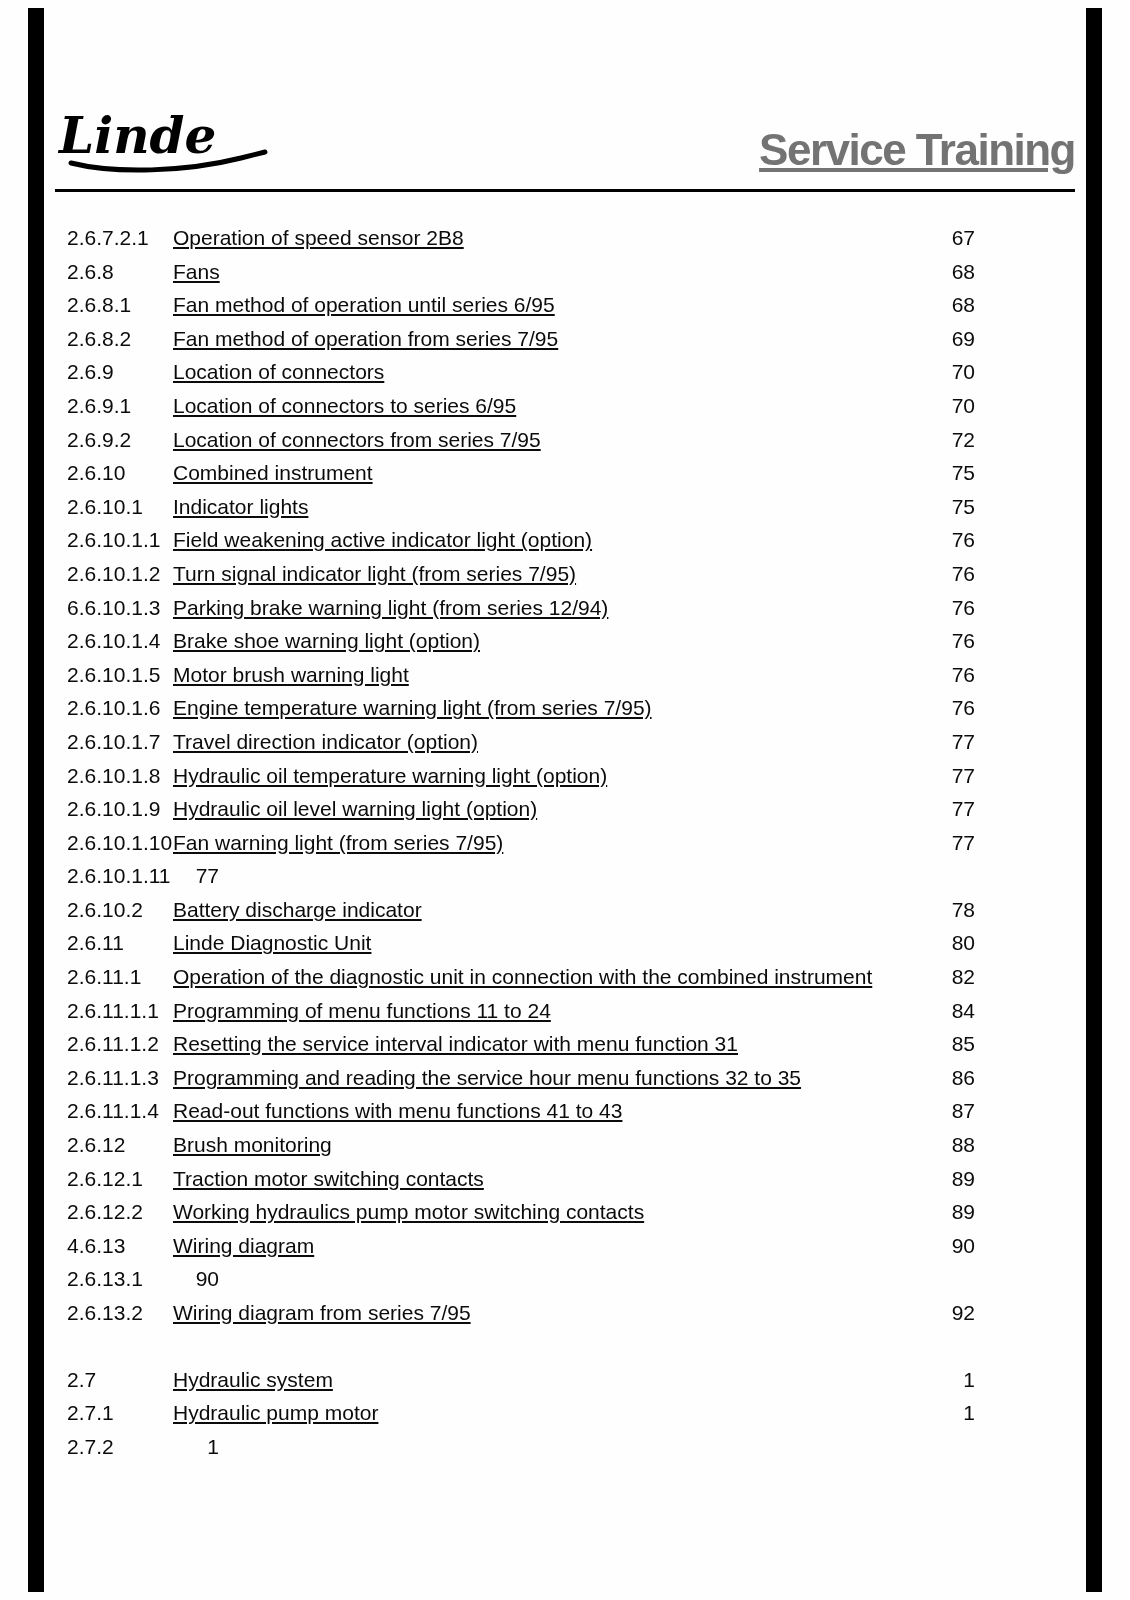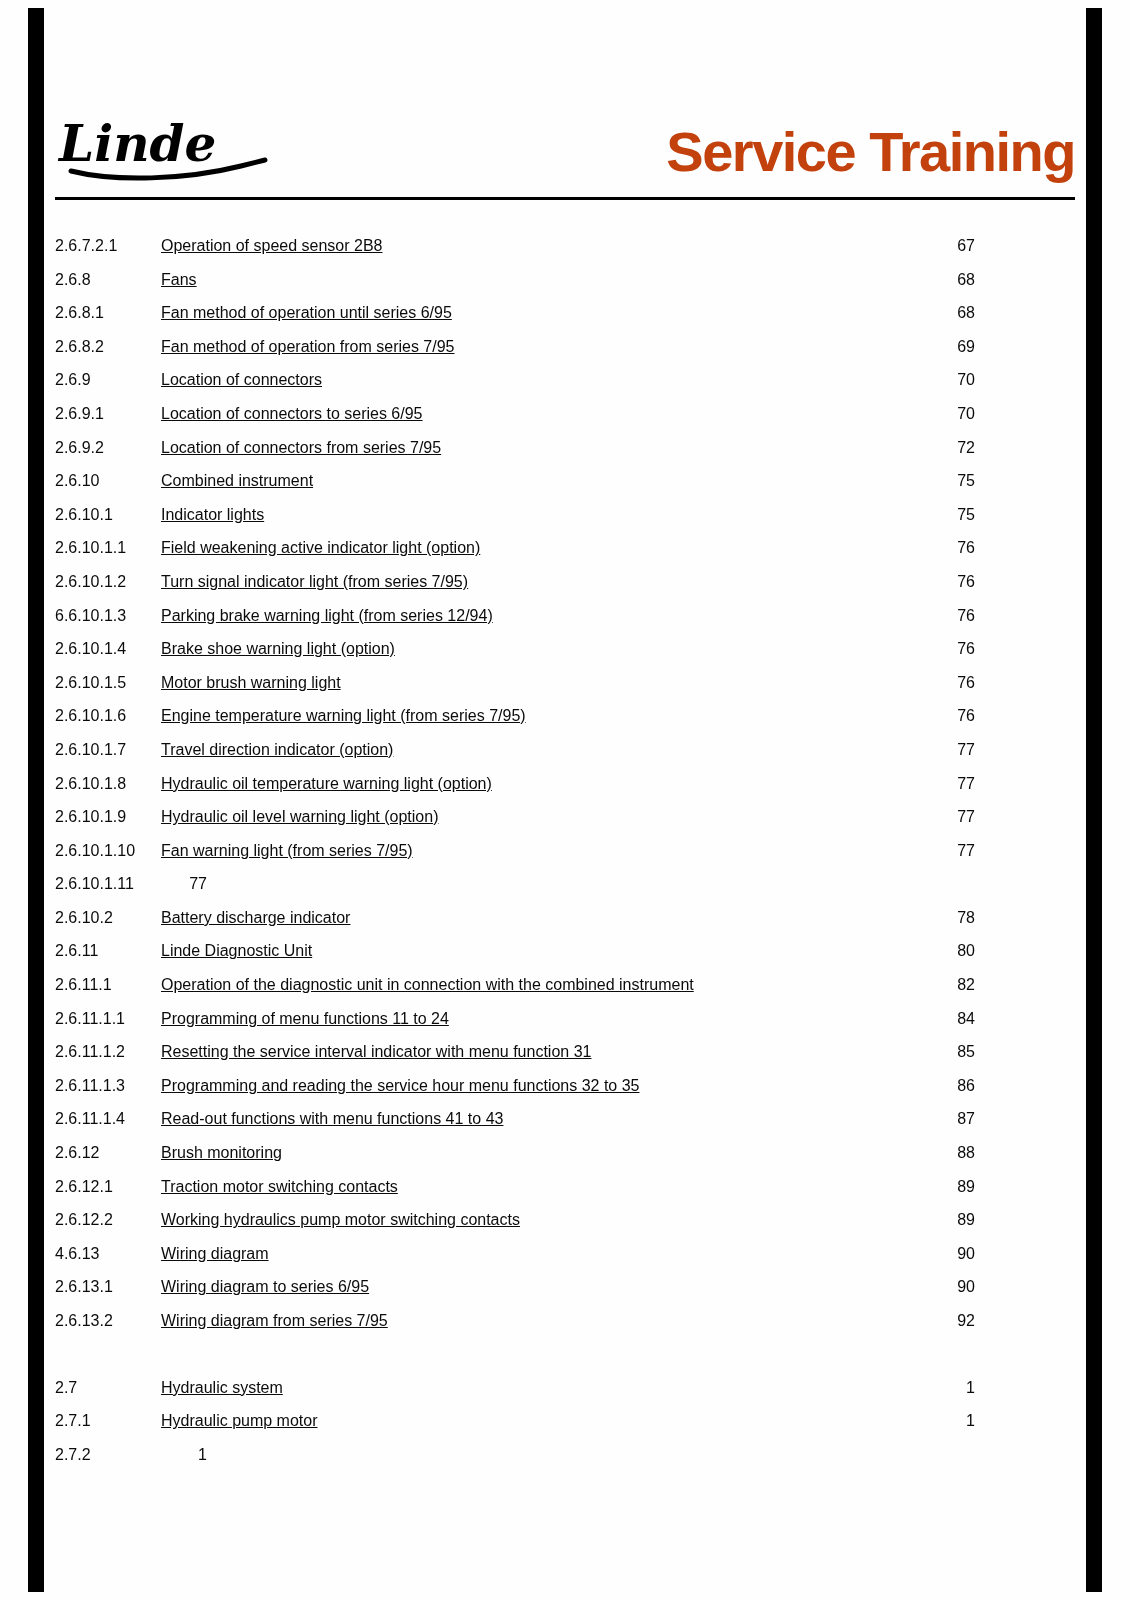--- a/index.html
+++ b/index.html
@@ -27,7 +27,7 @@
     position: absolute;
     left: 55px;
     right: 55px;
-    top: 12px;
+    top: 4px;
   }
 
   .header {

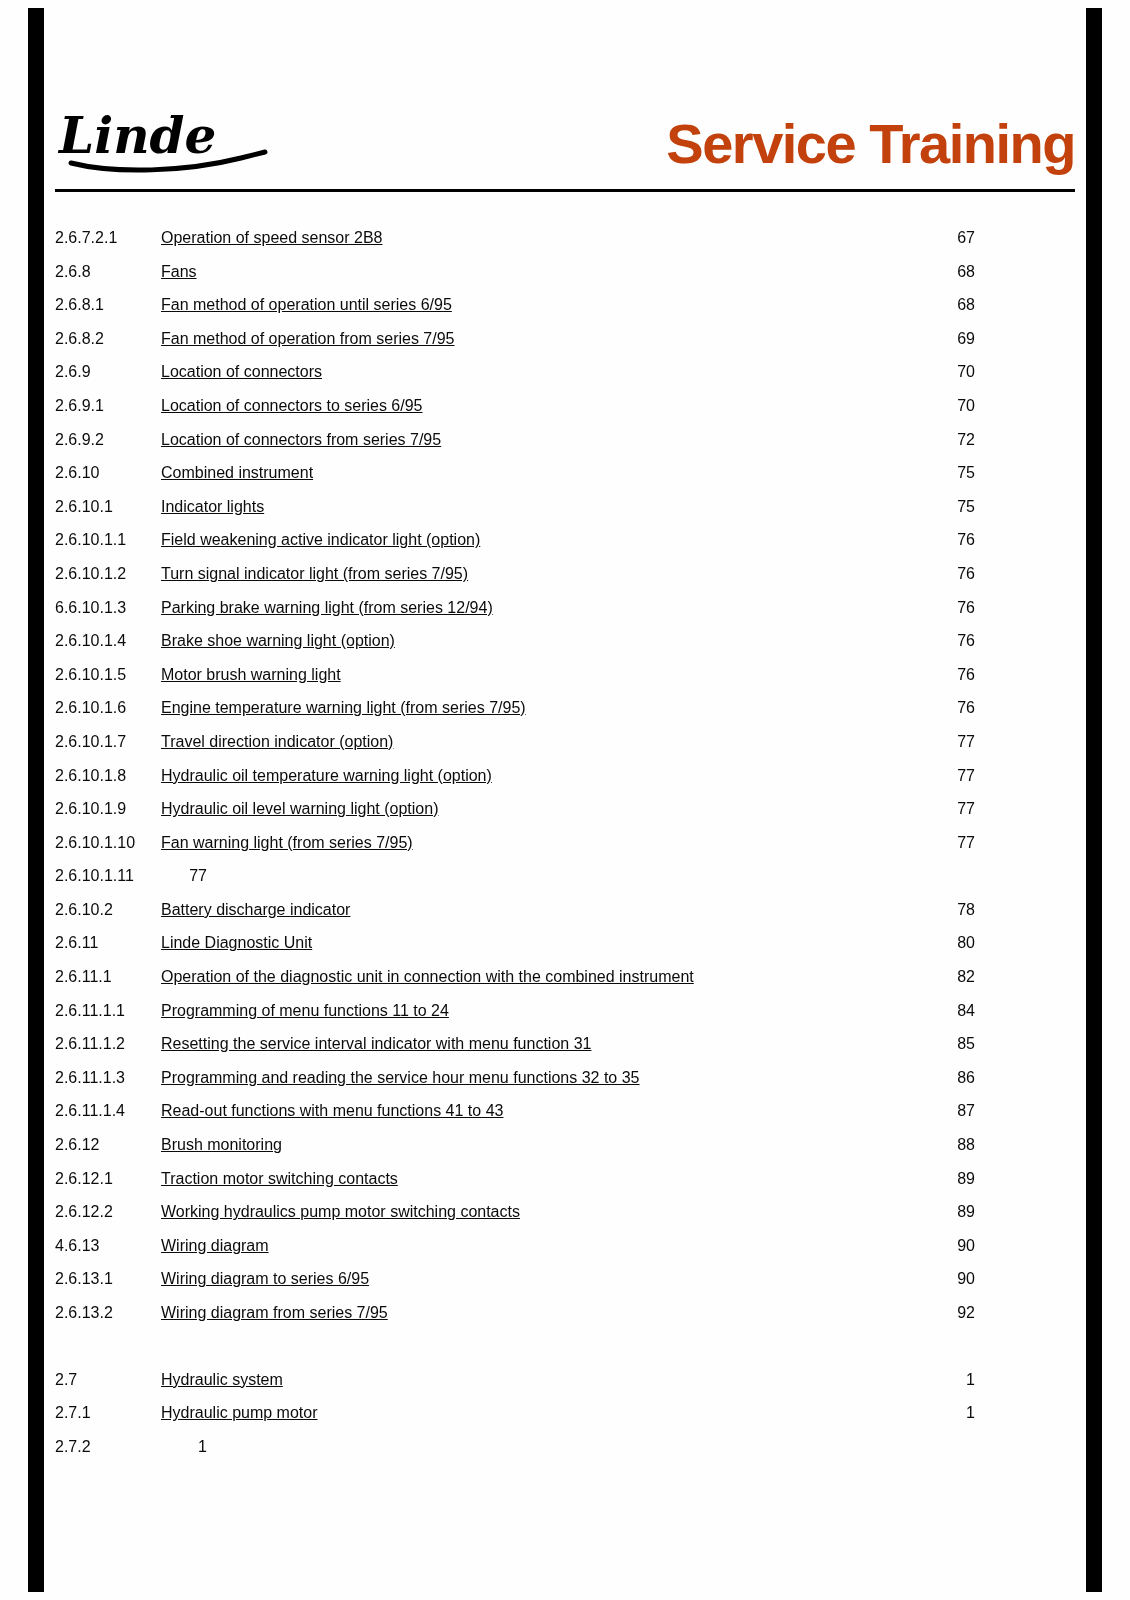--- a/index.html
+++ b/index.html
@@ -41,10 +41,11 @@
     margin: 0 0 2px 0;
     font-family: "Liberation Sans", sans-serif;
     font-weight: 700;
-    font-size: 56px;
+    font-size: 44px;
     line-height: 1;
     letter-spacing: -1.5px;
-    color: #c2410c;
+    color: #737373;
+    text-decoration: underline;
   }
   .header-rule {
     border: none;

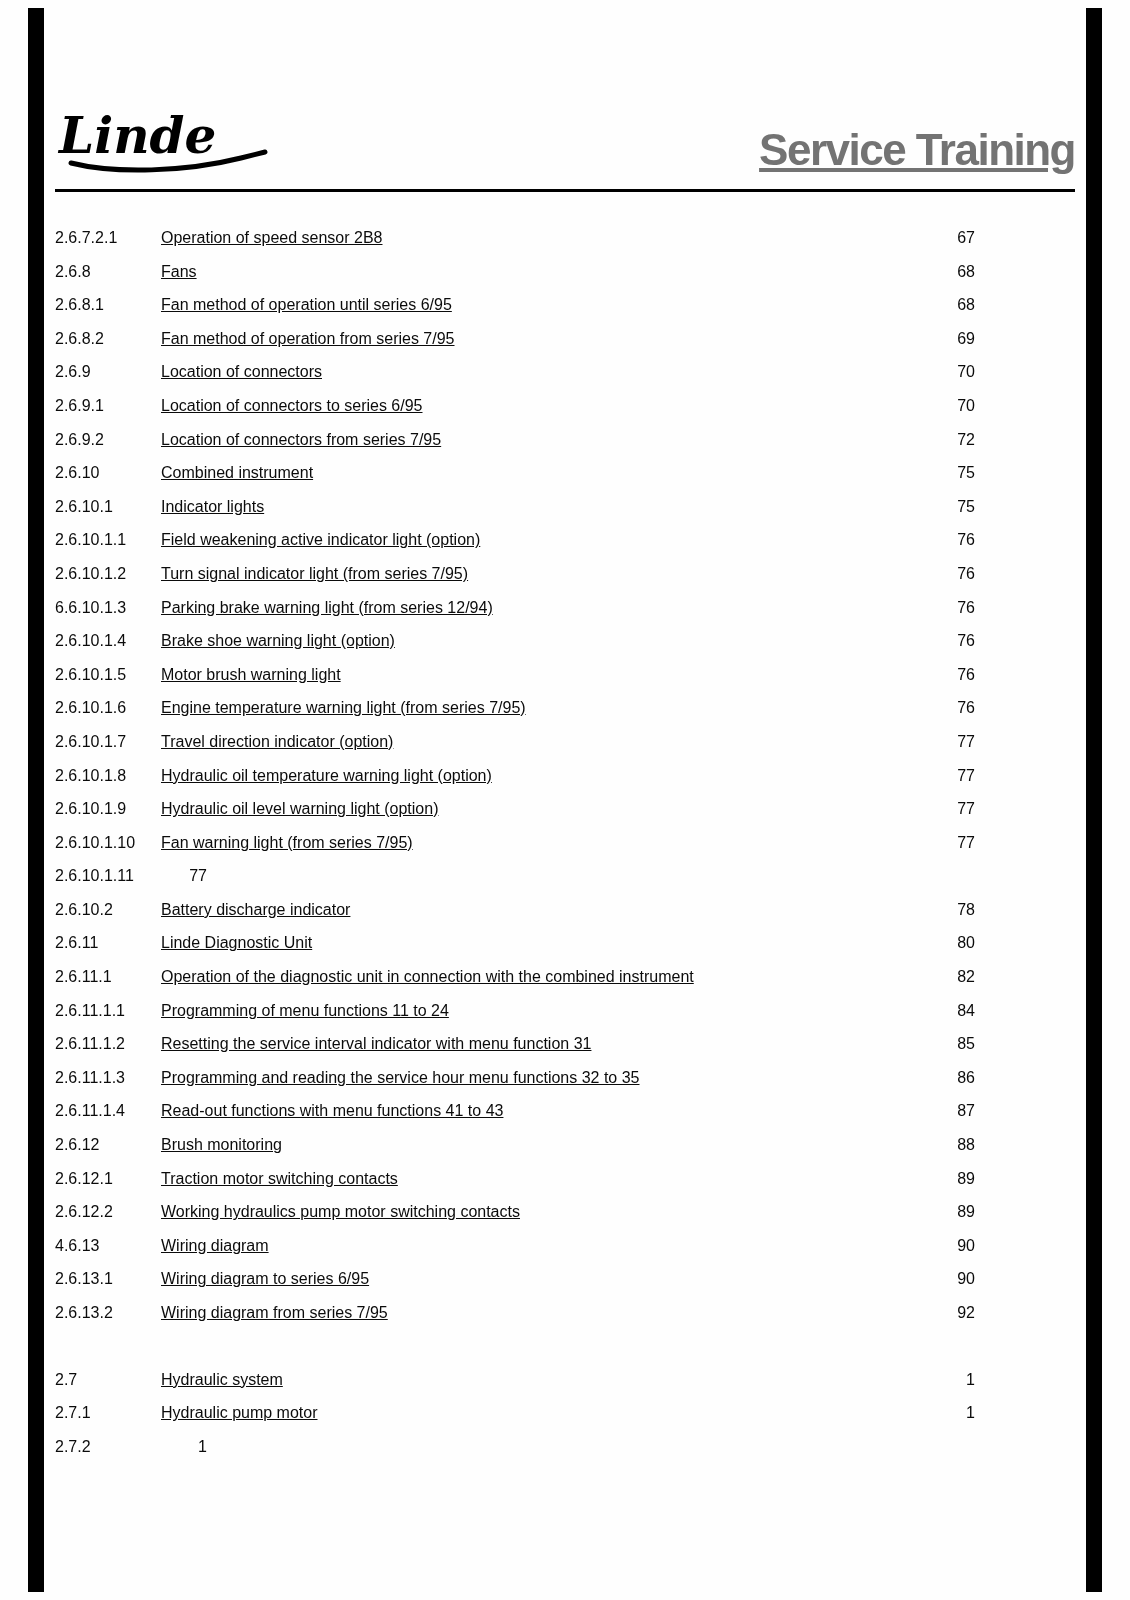--- a/index.html
+++ b/index.html
@@ -56,10 +56,11 @@
   .toc { margin-top: 29px; }
   .toc-row {
     display: flex;
-    font-size: 16px;
+    font-size: 21px;
     line-height: 33.6px;
     padding-right: 100px;
     white-space: nowrap;
+    margin-left: 12px;
   }
   .toc-num   { flex: none; width: 106px; }
   .toc-title { flex: 1; overflow: hidden; text-decoration: underline; }

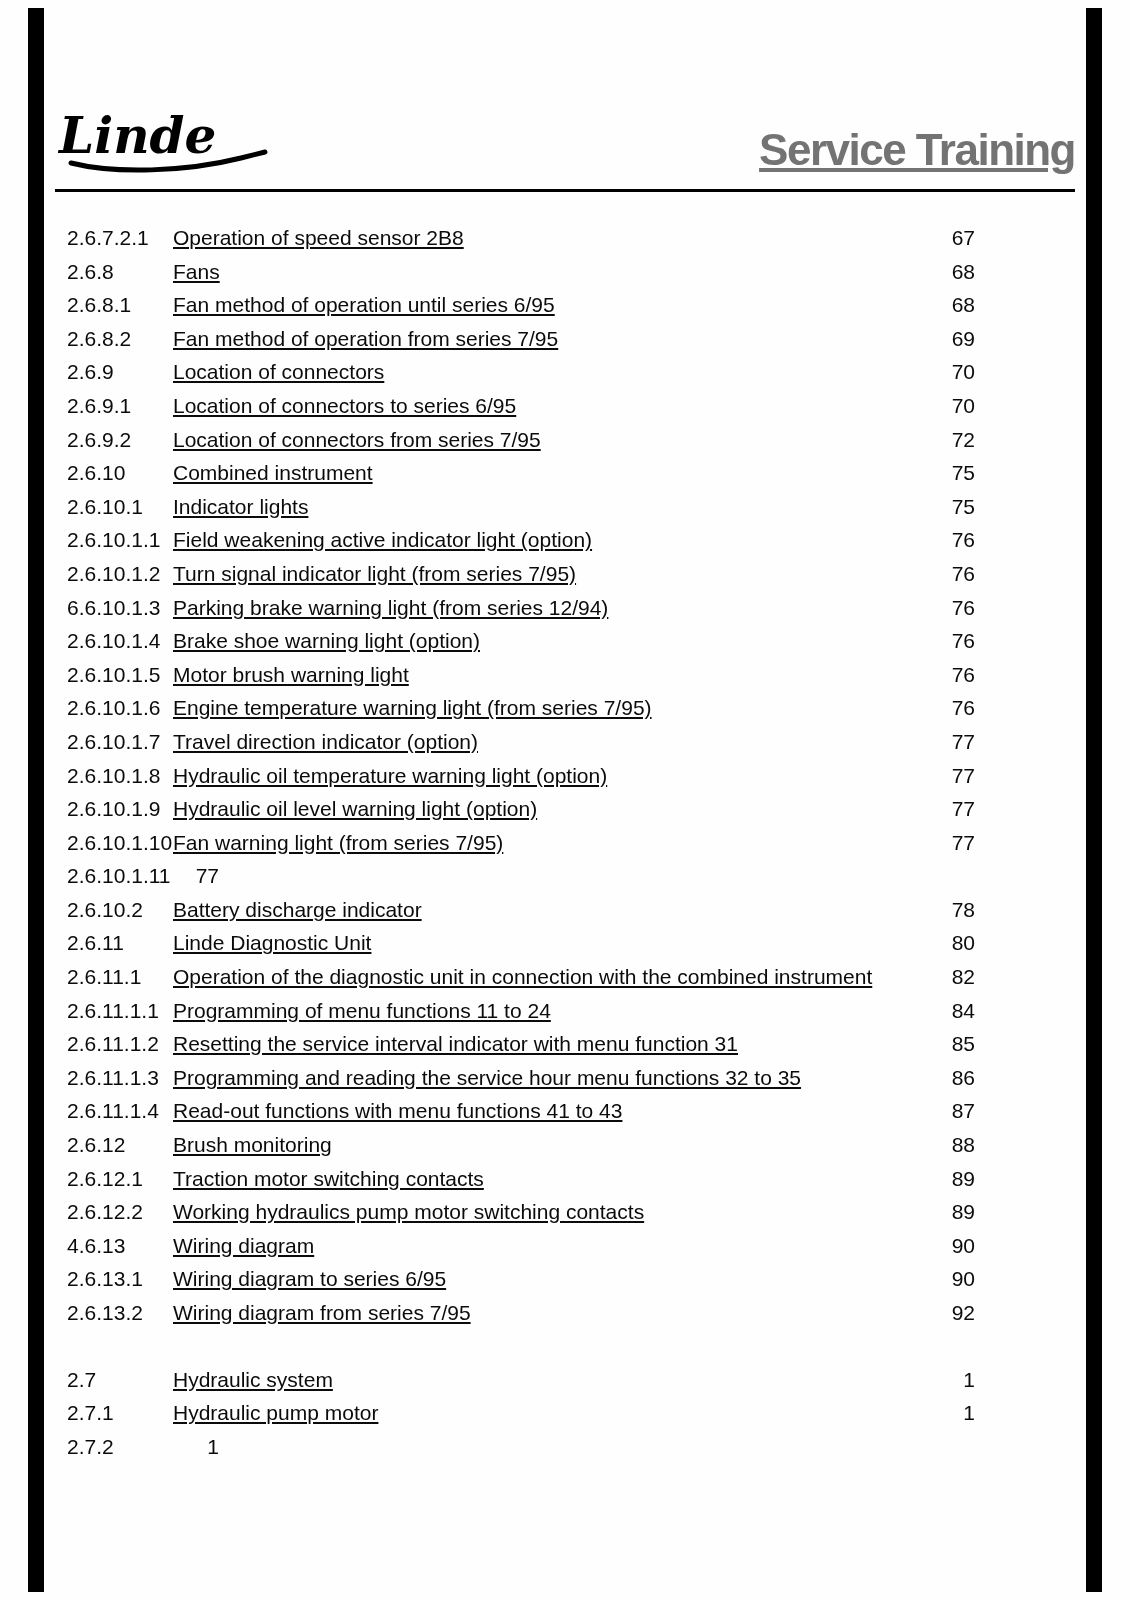--- a/index.html
+++ b/index.html
@@ -245,7 +245,6 @@
         </div>
         <div class="toc-row">
           <span class="toc-num">2.6.13.1</span>
-          <span class="toc-title">Wiring diagram to series 6/95</span>
           <span class="toc-page">90</span>
         </div>
         <div class="toc-row">

